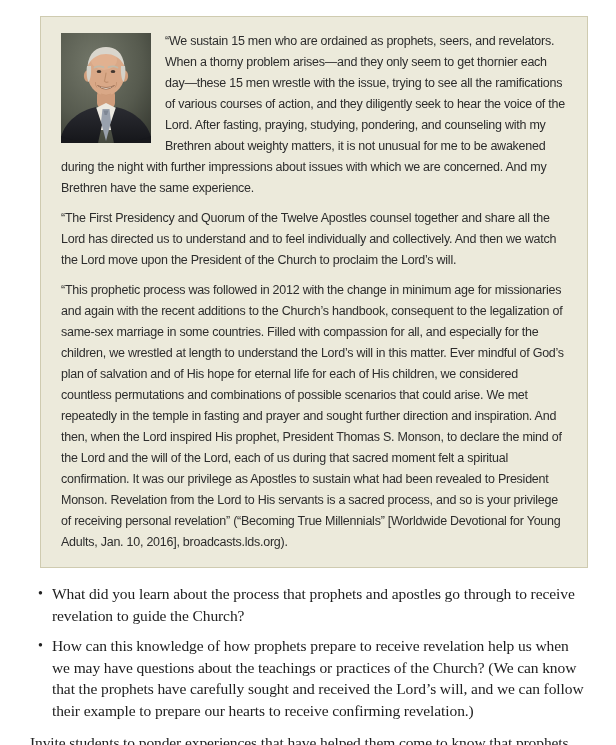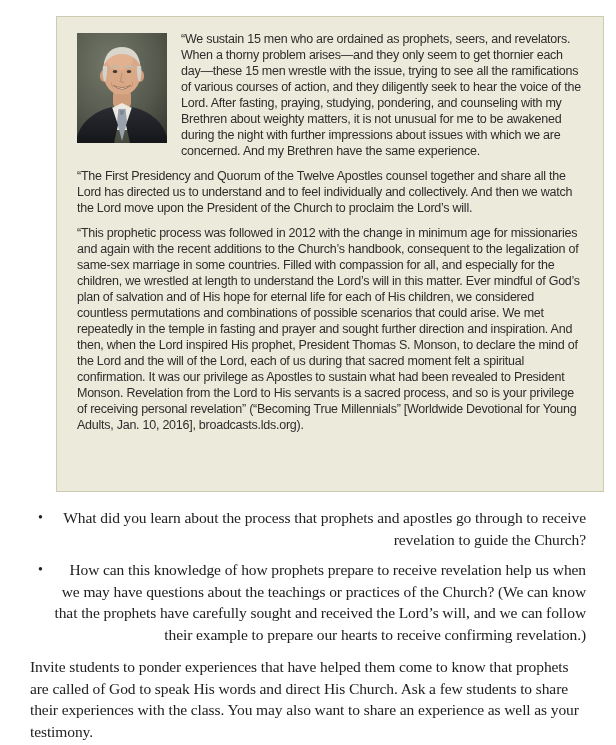--- a/index.html
+++ b/index.html
@@ -19,7 +19,7 @@
   }
   
   .quote-box {
-    margin-left: 56px;
+    margin-left: 40px;
     width: 548px;
     min-height: 476px;
     background: #ECEADB;
@@ -27,7 +27,7 @@
     padding: 14px 18px 14px 20px;
     font-family: "Liberation Sans", sans-serif;
     font-size: 12.5px;
-    line-height: 16px;
+    line-height: 21px;
     letter-spacing: -0.25px;
     color: #2d2d2d;
   }

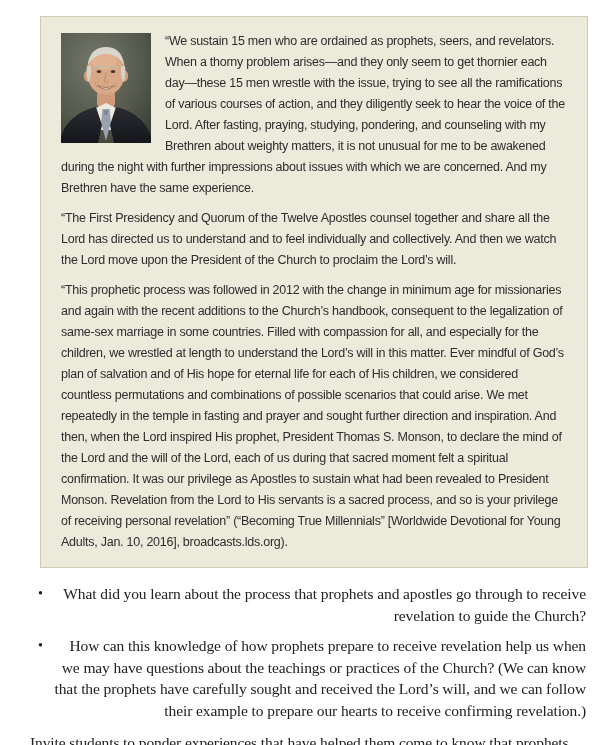--- a/index.html
+++ b/index.html
@@ -57,7 +57,7 @@
     padding-left: 8px;
     font-size: 14px;
   }
-  .questions .q-text { flex: 1; text-align: right; }
+  .questions .q-text { flex: 1; }
   
   .closing {
     margin: 11px 30px 0 30px;

